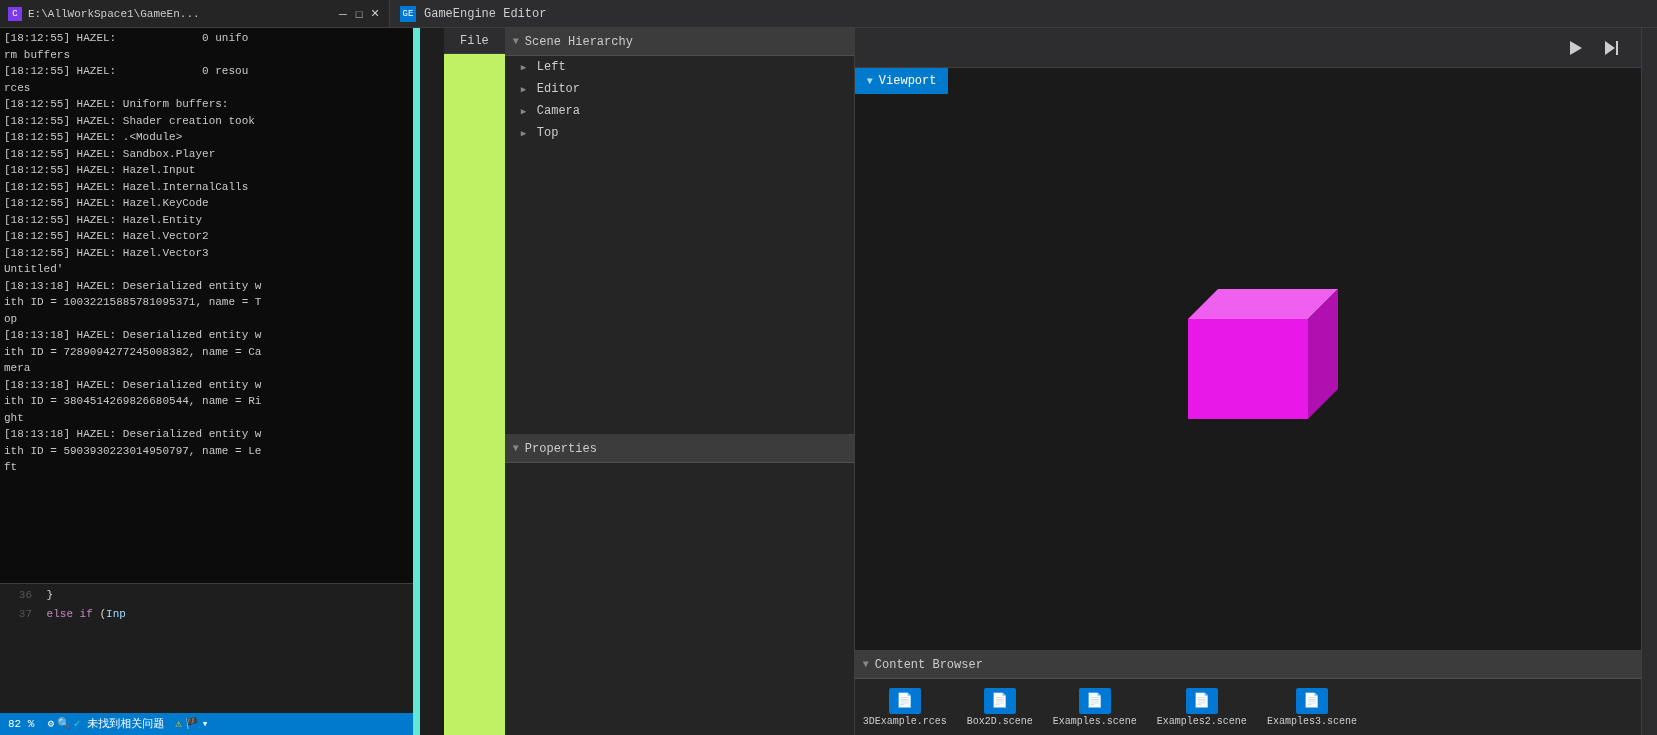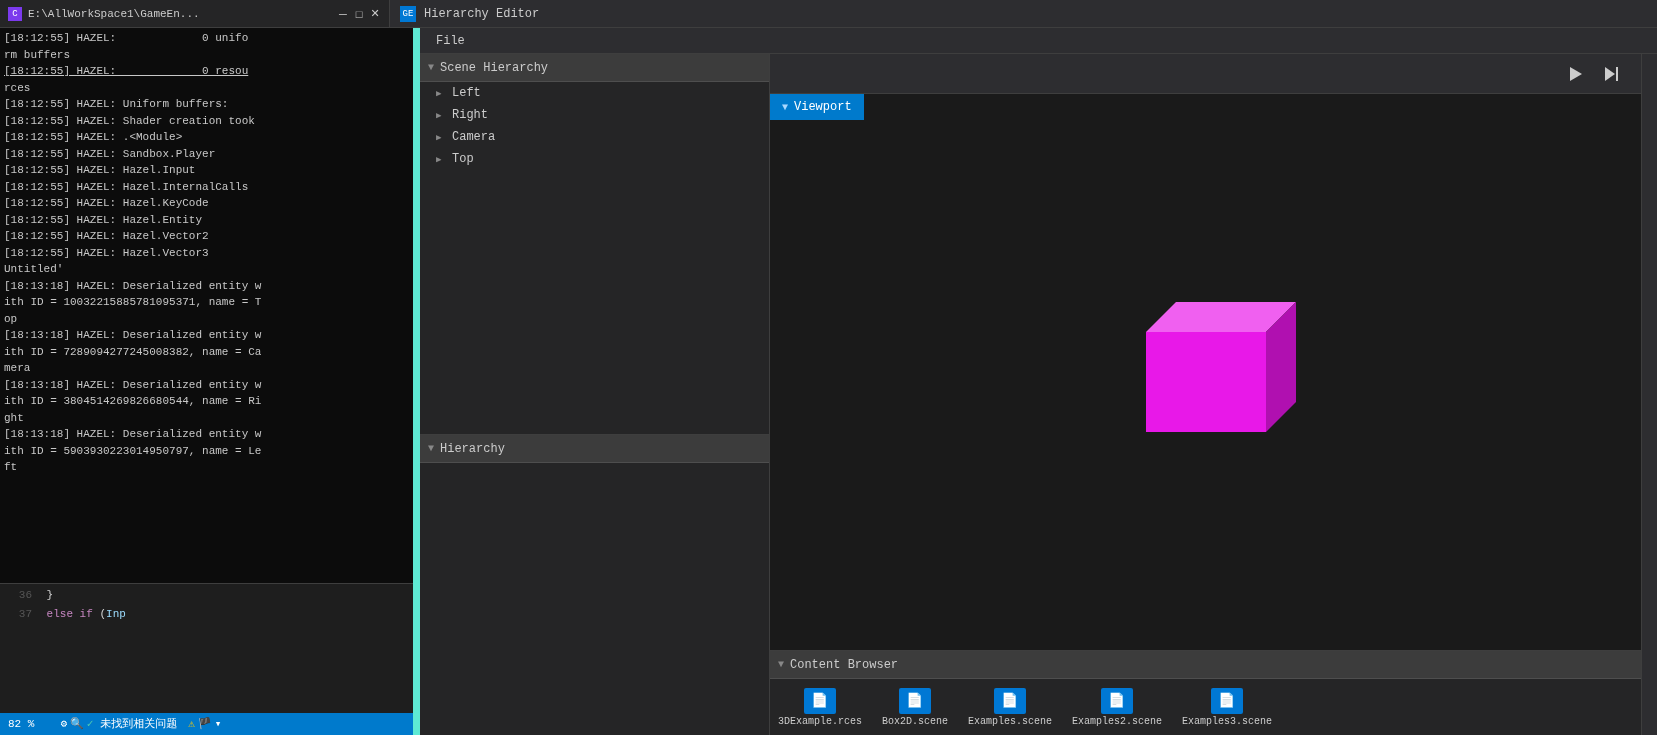--- a/index.html
+++ b/index.html
@@ -384,7 +384,7 @@
 
   <div class="editor-title-bar">
     <div class="editor-icon">GE</div>
-    <span class="editor-title-text">Hierarchy Editor</span>
+    <span class="editor-title-text">GameEngine Editor</span>
   </div>
 </div>
 

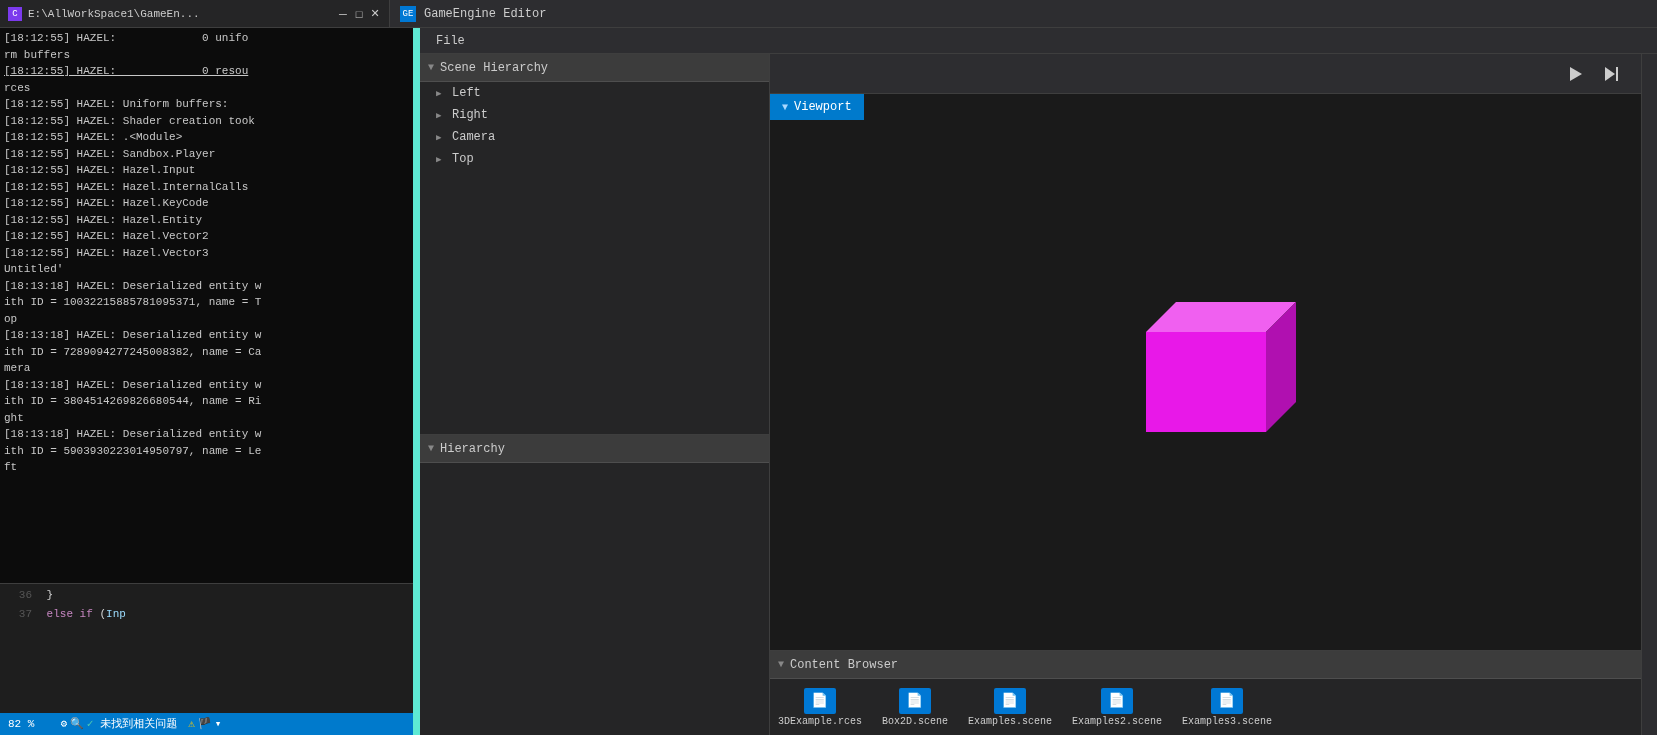--- a/index.html
+++ b/index.html
@@ -146,9 +146,9 @@
     .editor-panel {
       flex: 1;
       display: flex;
-      flex-direction: column;
-      background: #6d28d9;
-      overflow: hidden;
+      background: #bef264;
+      overflow: hidden;
+      margin-left: 24px;
     }
 
     

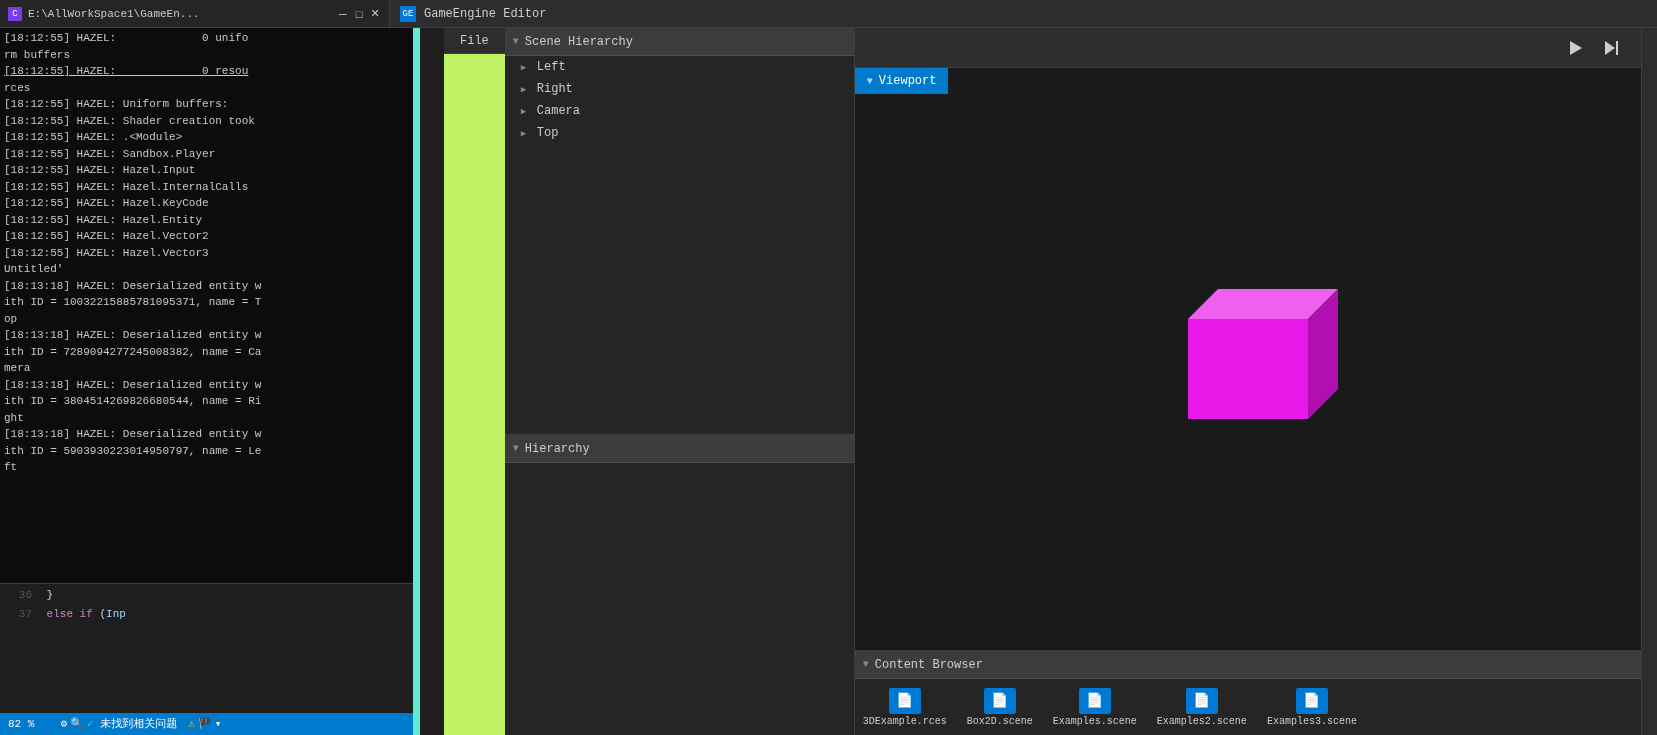--- a/index.html
+++ b/index.html
@@ -394,7 +394,7 @@
     <div class="console-output" id="console-output">
     <div class="console-line" style="color: rgb(200, 200, 200);">[18:12:55] HAZEL:             0 unifo</div>
         <div class="console-line">rm buffers</div>
-        <div class="console-line" style="color: rgb(200, 200, 200); text-decoration: underline;">[18:12:55] HAZEL:             0 resou</div>
+        <div class="console-line" style="color: rgb(200, 200, 200);">[18:12:55] HAZEL:             0 resou</div>
         <div class="console-line">rces</div>
         <div class="console-line" style="color: rgb(200, 200, 200);">[18:12:55] HAZEL: Uniform buffers:</div>
         <div class="console-line" style="color: rgb(200, 200, 200);">[18:12:55] HAZEL: Shader creation took</div>

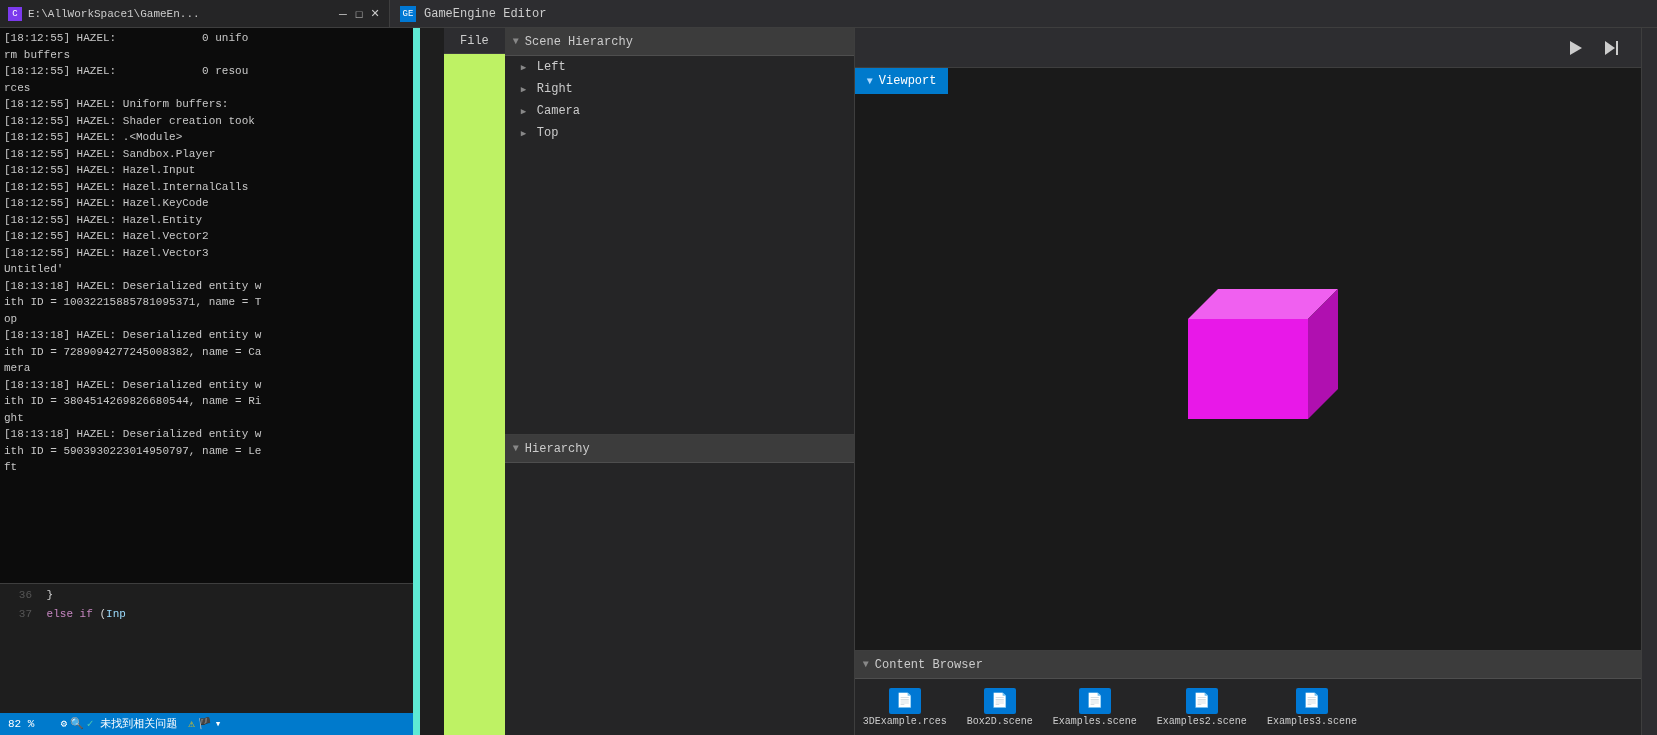--- a/index.html
+++ b/index.html
@@ -465,7 +465,7 @@
           </div>
           <div class="tree-item">
             <span class="tree-arrow">▶</span>
-            <span class="tree-label">Right</span>
+            <span class="tree-label">Editor</span>
           </div>
           <div class="tree-item">
             <span class="tree-arrow">▶</span>

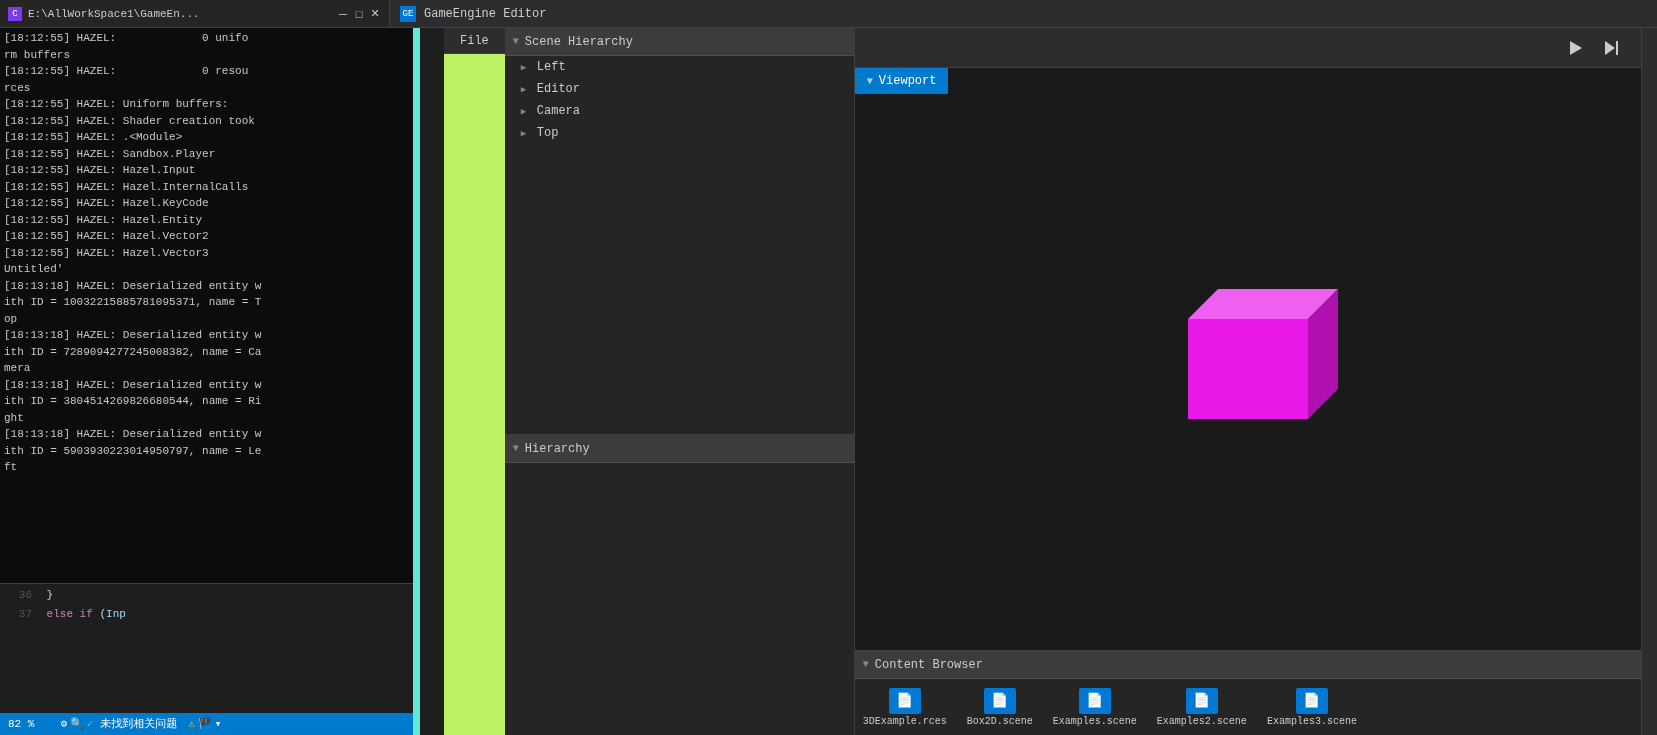--- a/index.html
+++ b/index.html
@@ -482,7 +482,7 @@
         <div class="properties-panel">
           <div class="panel-header">
             <span class="chevron-icon">▼</span>
-            <span class="panel-header-text">Hierarchy</span>
+            <span class="panel-header-text">Properties</span>
           </div>
           <div class="properties-content"></div>
         </div>

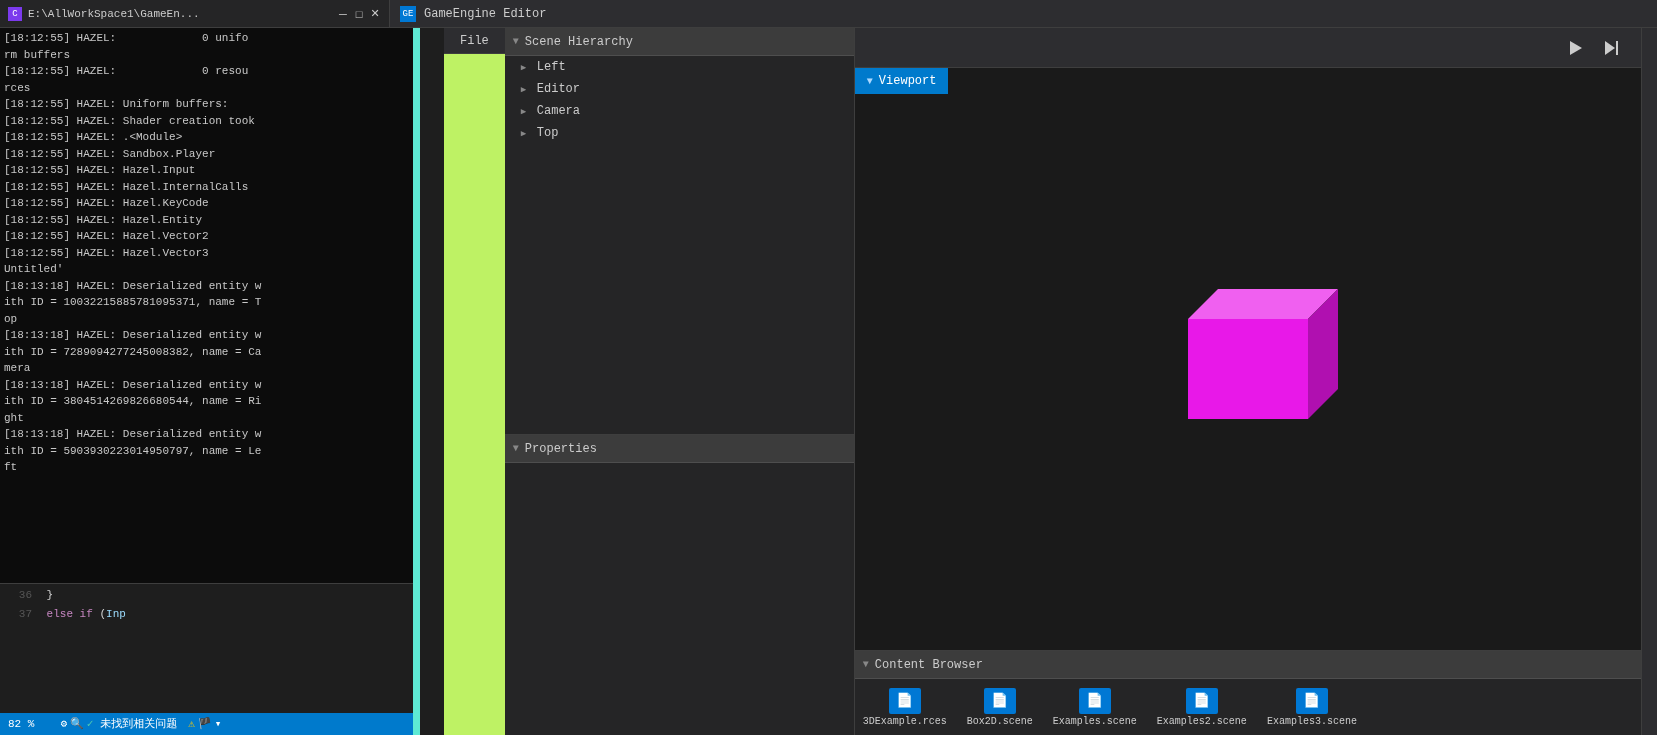--- a/index.html
+++ b/index.html
@@ -132,7 +132,7 @@
       display: flex;
       align-items: center;
       padding: 0 8px;
-      gap: 26px;
+      gap: 13px;
       font-size: 11px;
       color: white;
     }

